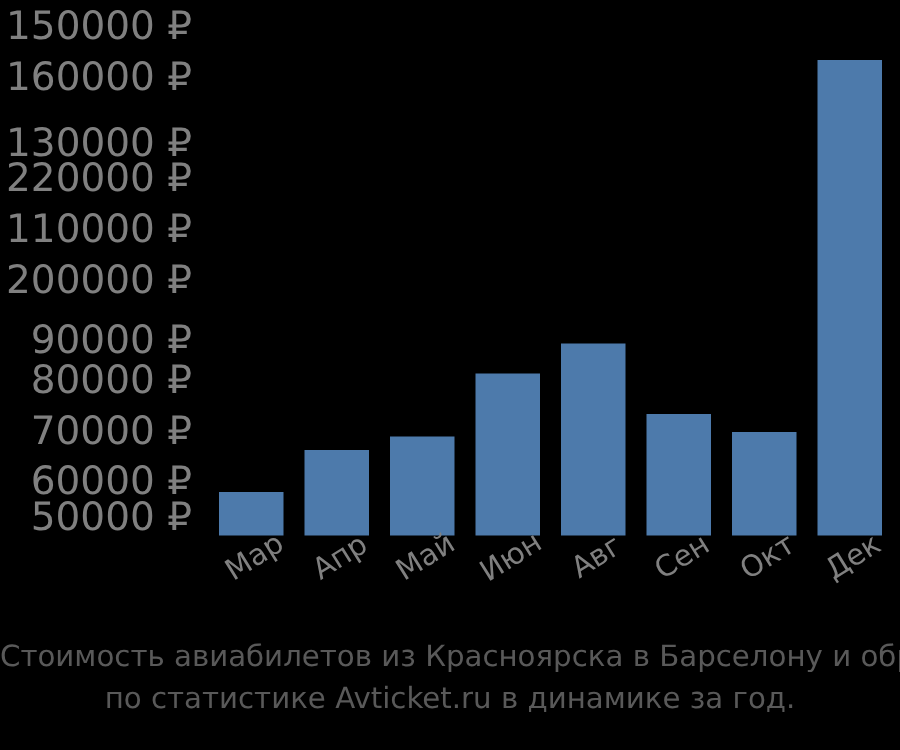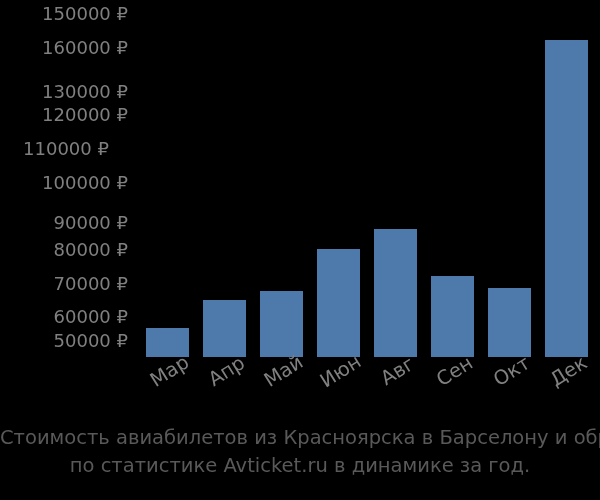--- a/index.html
+++ b/index.html
@@ -44,7 +44,7 @@
     right: 0px;
     width: 124px;
     text-align: right;
-    font-size: 18px;
+    font-size: 26px;
     line-height: 1;
     color: #808080;
     white-space: nowrap;

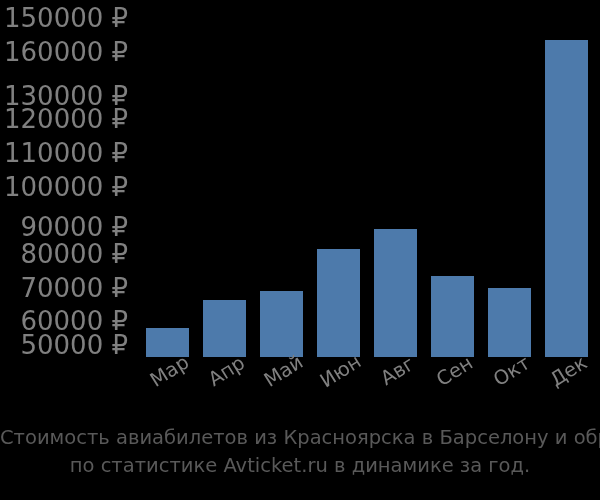--- a/index.html
+++ b/index.html
@@ -122,7 +122,7 @@
       <div class="y-tick" style="top: 214px;">90000 ₽</div>
       <div class="y-tick" style="top: 173.5px;">100000 ₽</div>
       <div class="y-tick" style="top: 140px; text-align: center;">110000 ₽</div>
-      <div class="y-tick" style="top: 106.1px;">120000 ₽</div>
+      <div class="y-tick" style="top: 106.1px;">220000 ₽</div>
       <div class="y-tick" style="top: 72.4px; margin-top: 11px;">130000 ₽</div>
       <div class="y-tick" style="top: 38.7px;">160000 ₽</div>
       <div class="y-tick" style="top: 5px;">150000 ₽</div>

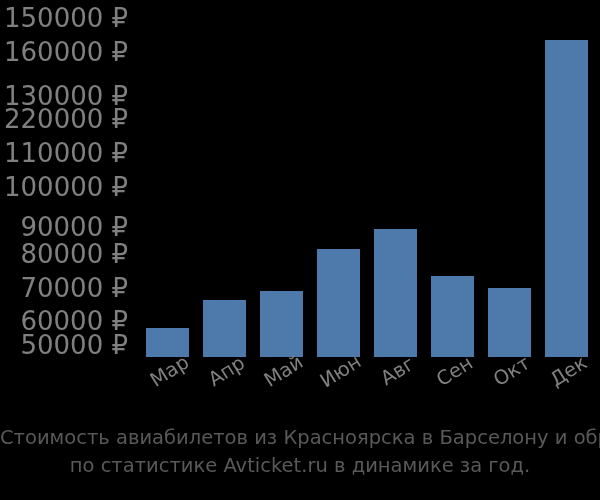--- a/index.html
+++ b/index.html
@@ -120,7 +120,7 @@
       <div class="y-tick" style="top: 274.6px;">70000 ₽</div>
       <div class="y-tick" style="top: 240.9px; text-align: right;">80000 ₽</div>
       <div class="y-tick" style="top: 214px;">90000 ₽</div>
-      <div class="y-tick" style="top: 173.5px;">100000 ₽</div>
+      <div class="y-tick" style="top: 173.5px;">200000 ₽</div>
       <div class="y-tick" style="top: 140px; text-align: center;">110000 ₽</div>
       <div class="y-tick" style="top: 106.1px;">220000 ₽</div>
       <div class="y-tick" style="top: 72.4px; margin-top: 11px;">130000 ₽</div>

